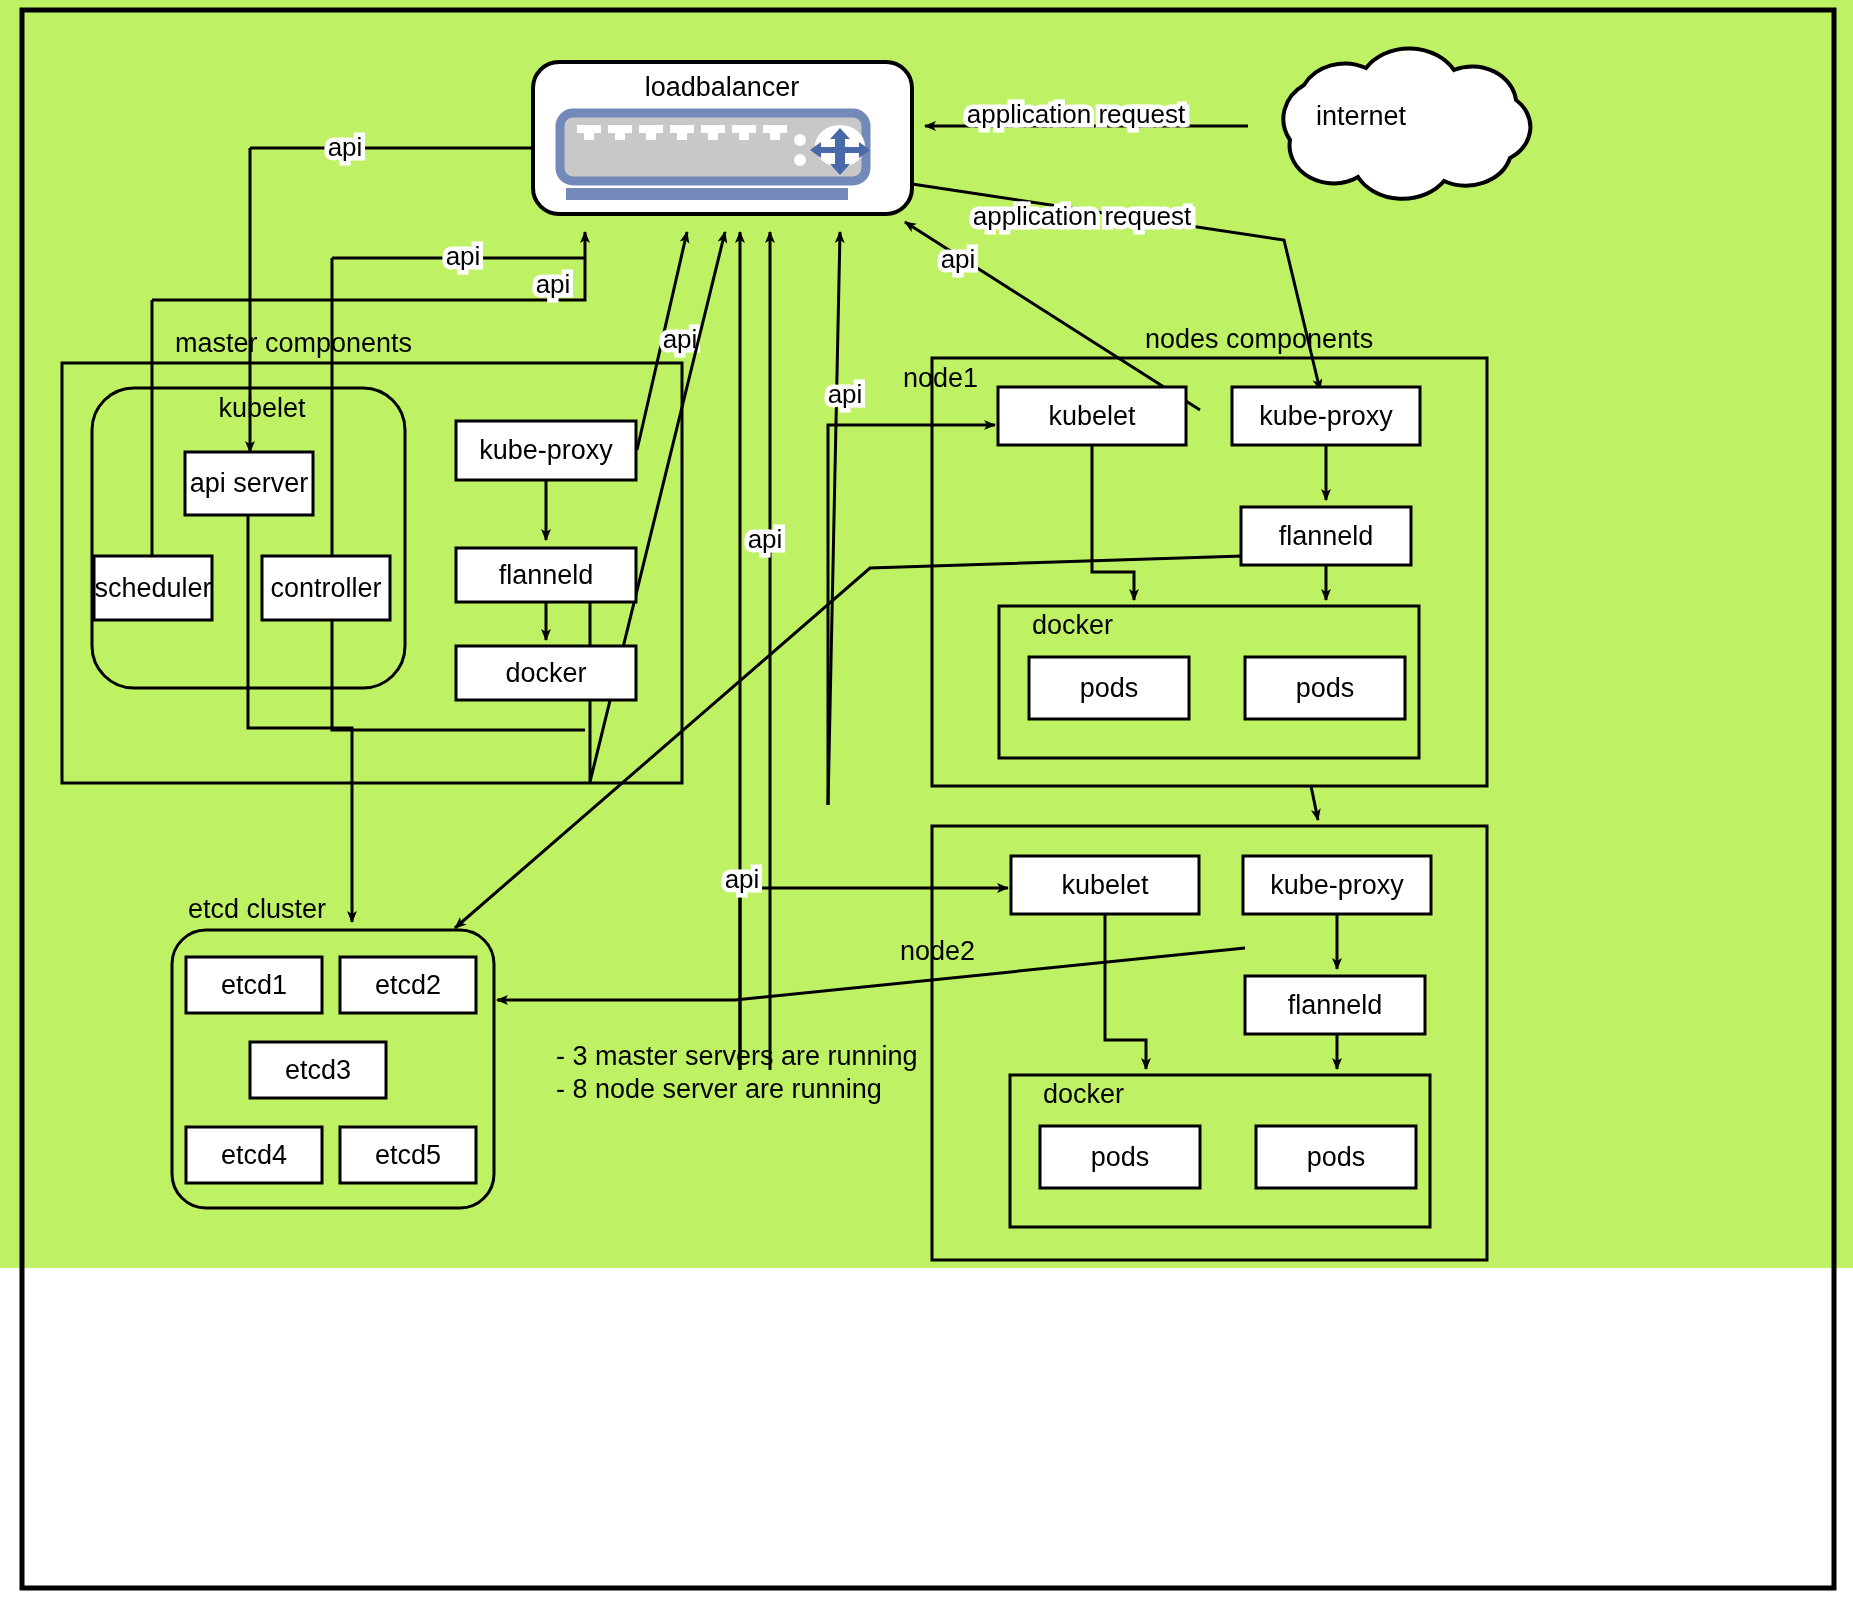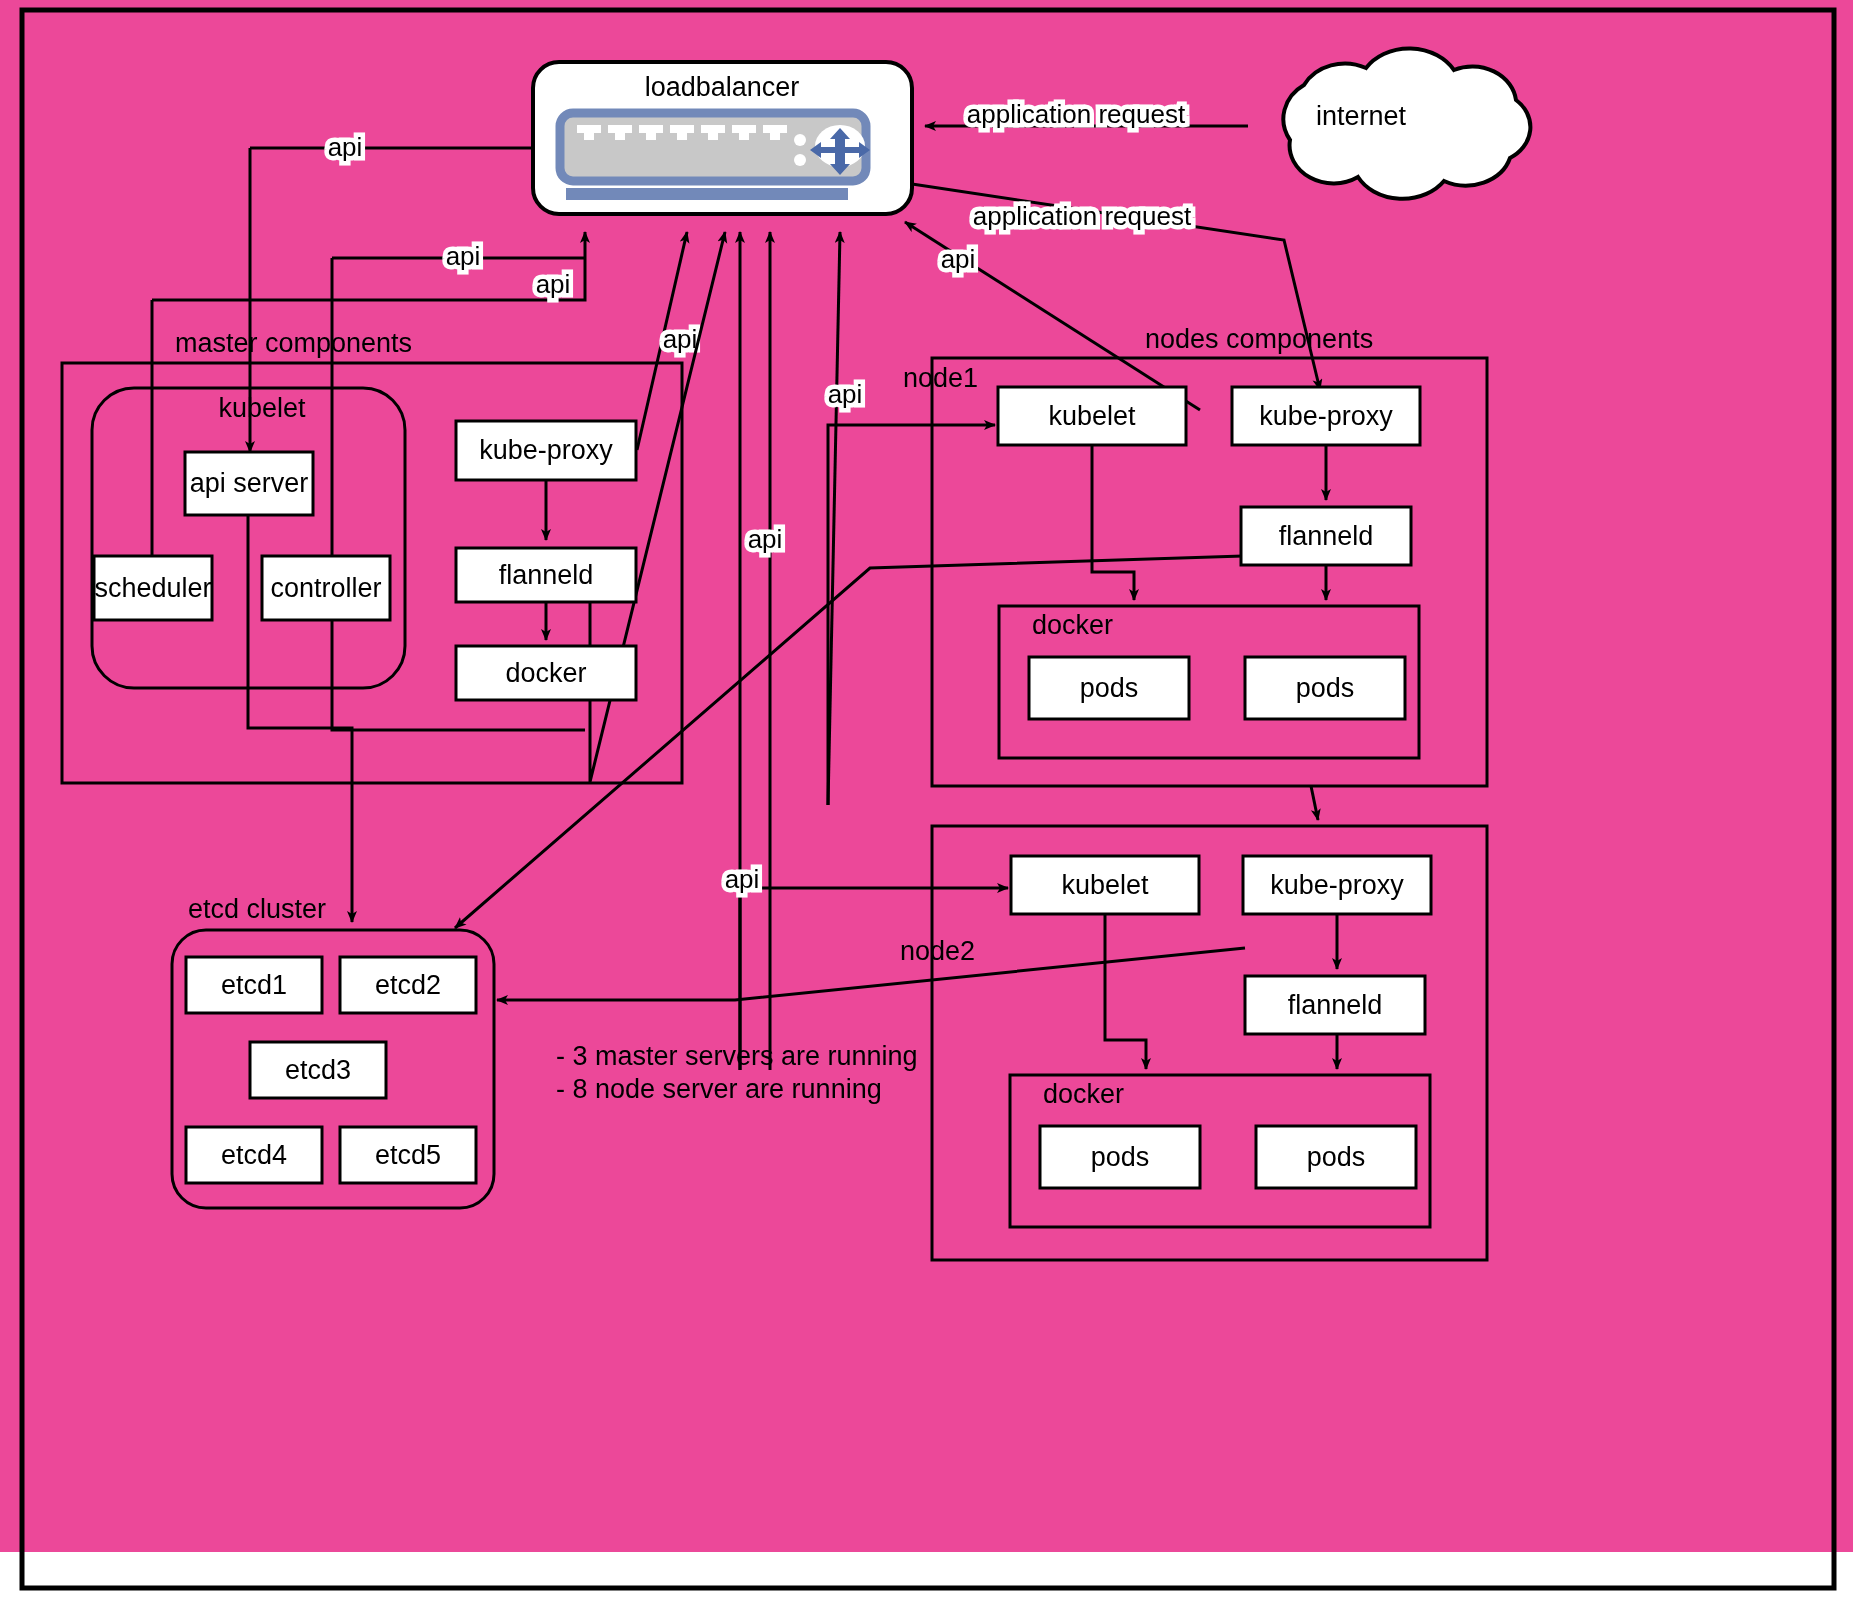--- a/index.html
+++ b/index.html
@@ -4,7 +4,7 @@
 <style>
   html,body{margin:0;padding:0;background:#fff;}
   body{width:1853px;height:1603px;font-family:"Liberation Sans",sans-serif;}
-  #canvas{position:relative;width:1853px;height:1552px;background:#ec4899;}
+  #canvas{position:relative;width:1853px;height:1268px;background:#bef264;}
   svg{display:block;}
   .lbl{font-family:"Liberation Sans",sans-serif;fill:#000;}
 </style>

